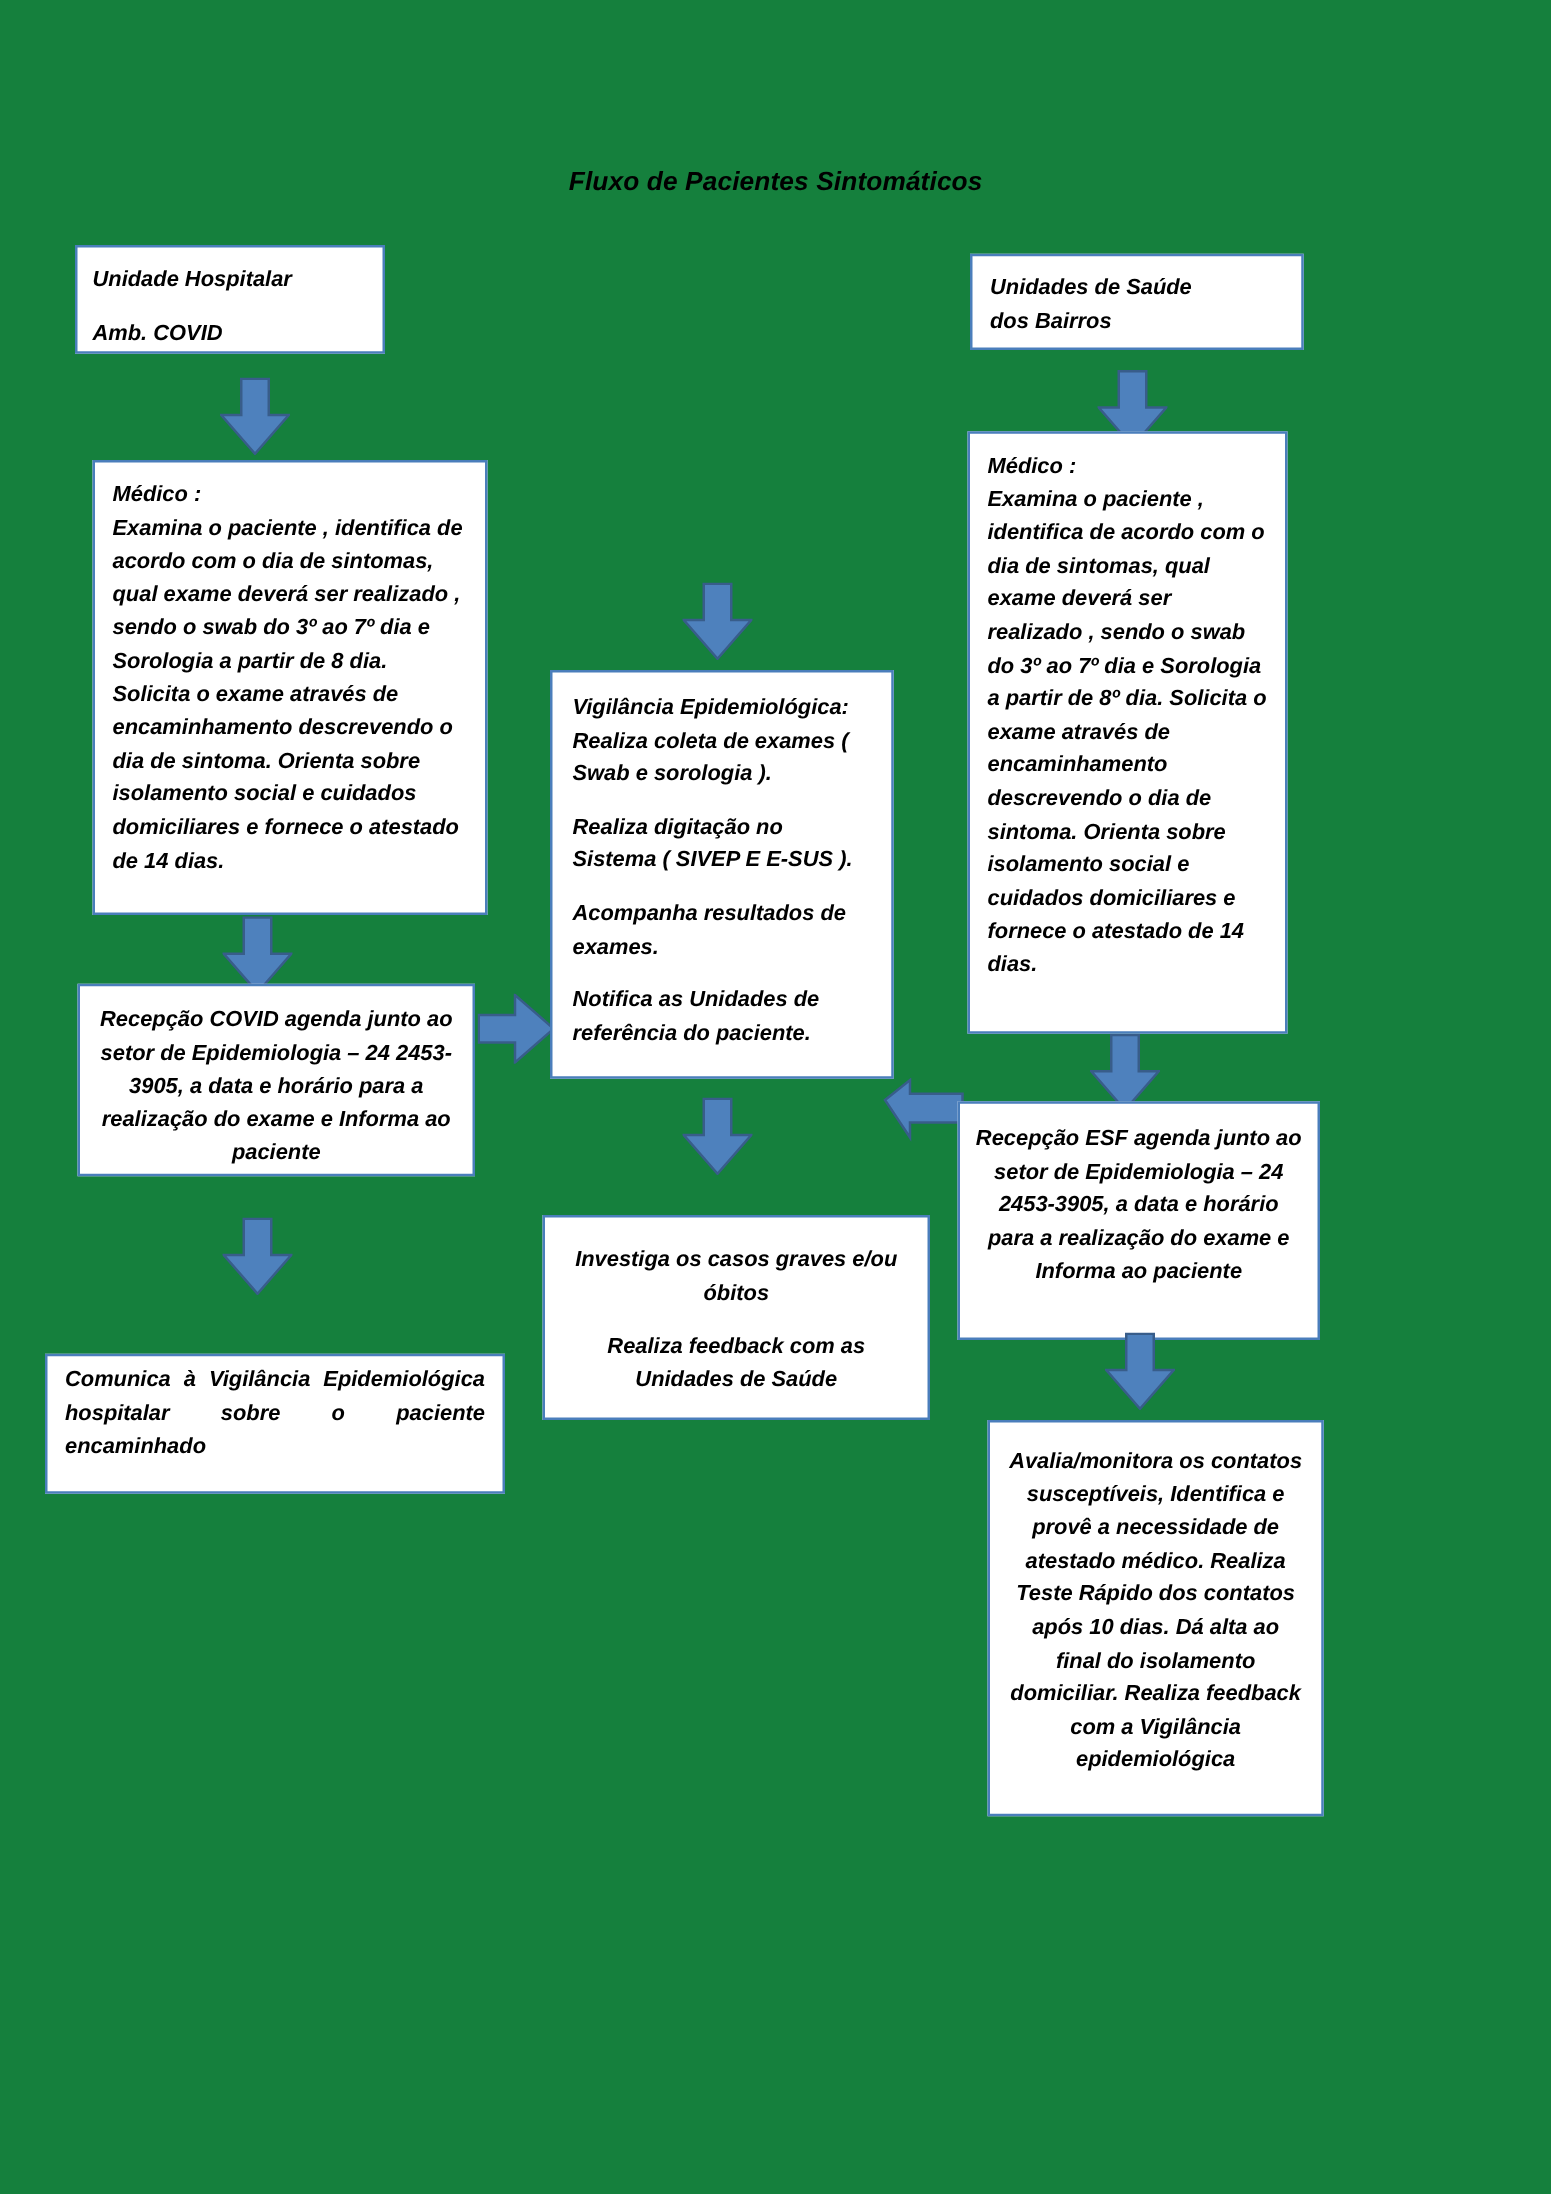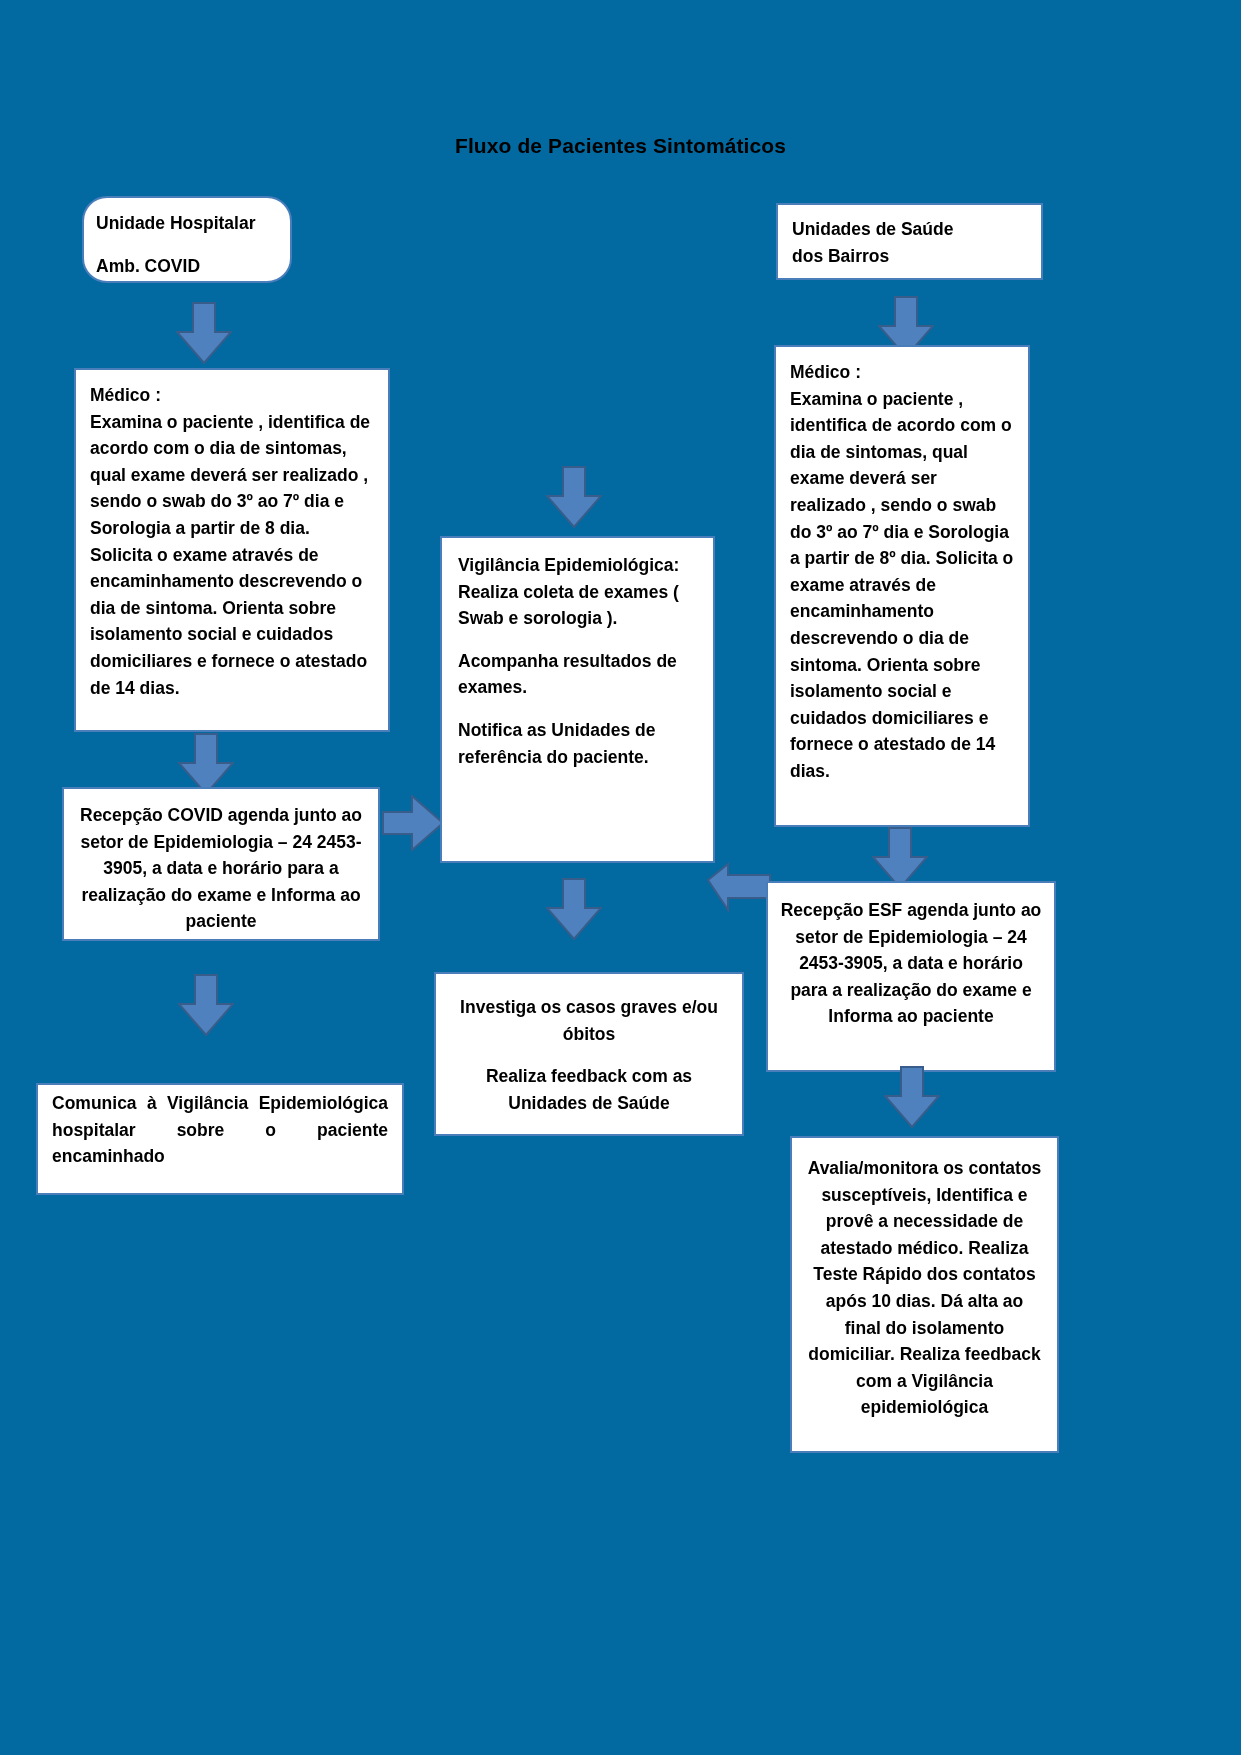--- a/index.html
+++ b/index.html
@@ -14,8 +14,9 @@
     position: relative;
     width: 1241px;
     height: 1755px;
-    background: #0369a1;
+    background: #15803d;
     overflow: hidden;
+    font-style: italic;
   }
   .title {
     position: absolute;

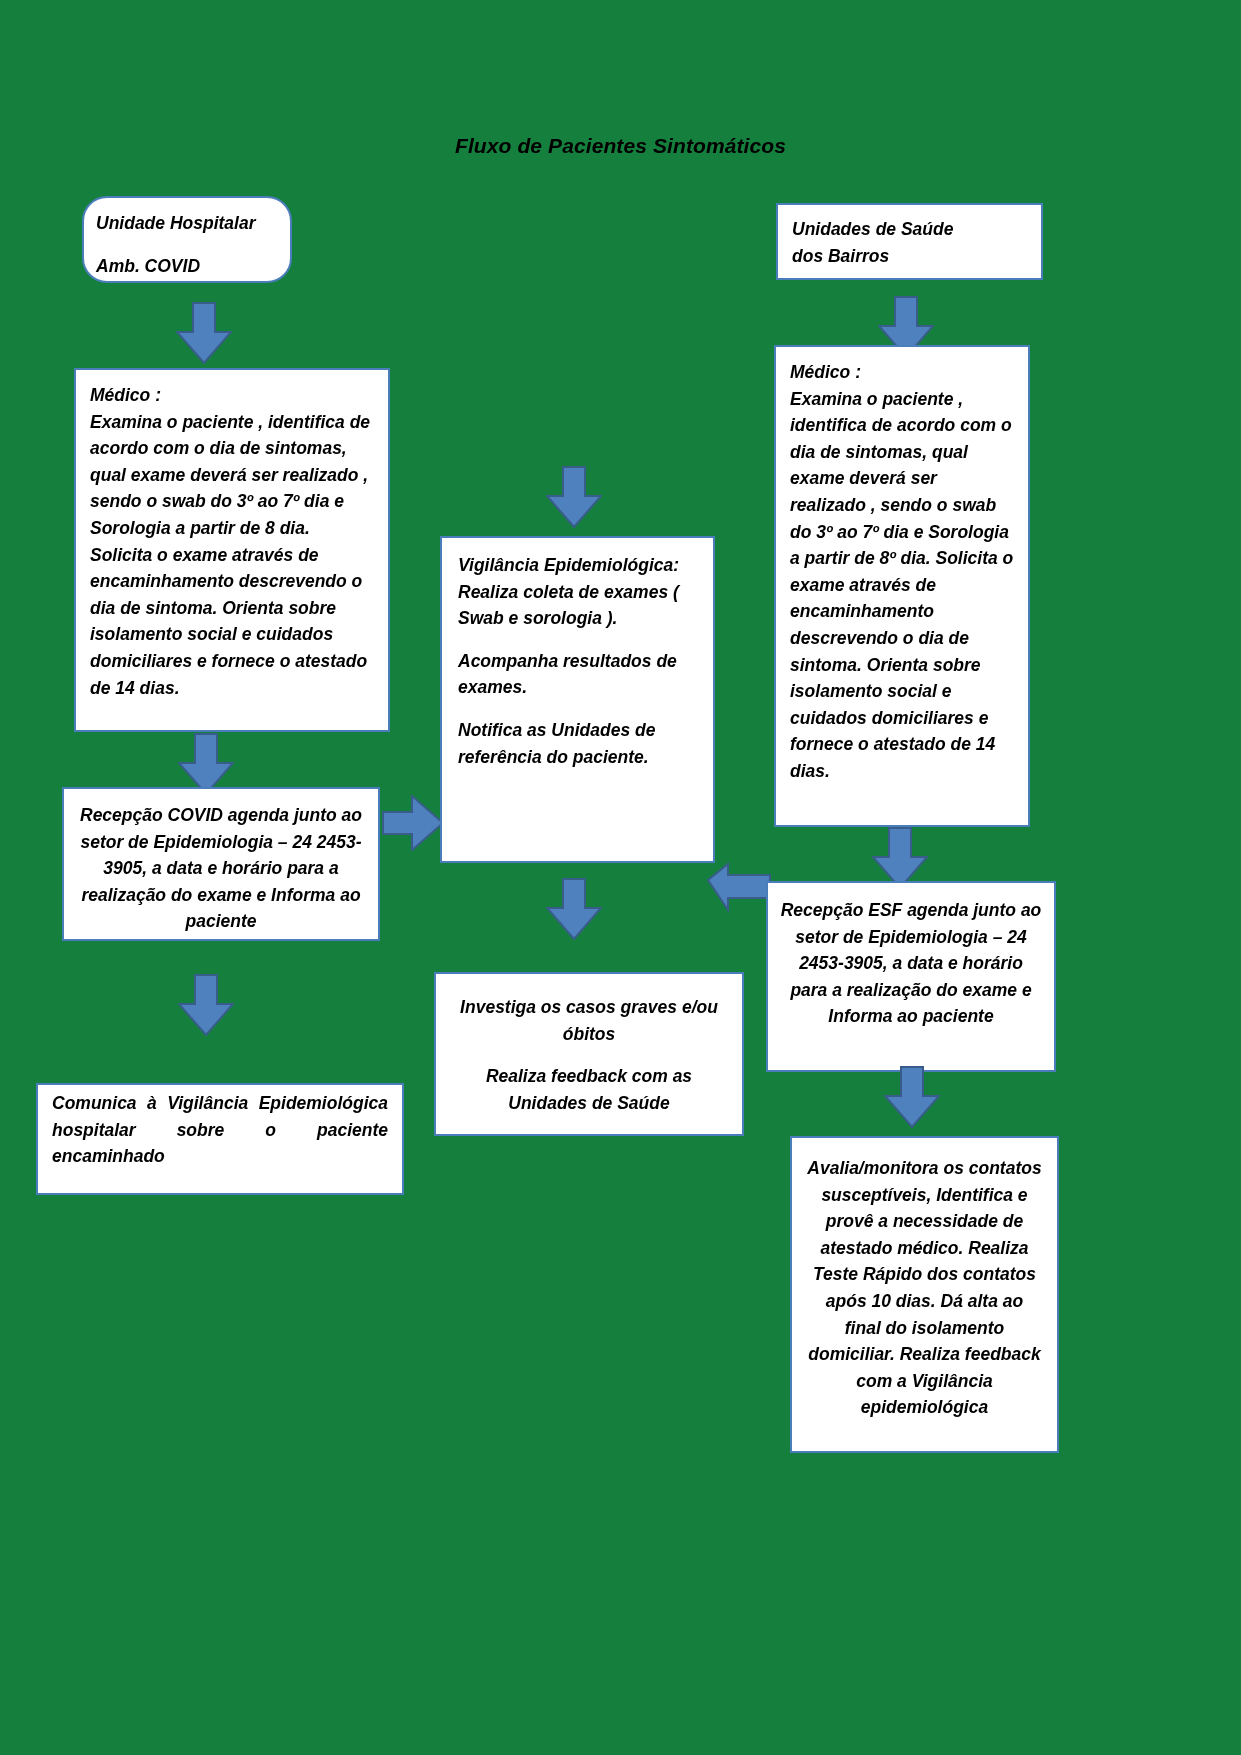--- a/index.html
+++ b/index.html
@@ -56,7 +56,7 @@
 
   <div class="title">Fluxo de Pacientes Sintomáticos</div>
 
-  <div class="box" style="left:82px; top:196px; width:210px; height:87px; padding-top:12px;border-radius:25px;">
+  <div class="box" style="left:60px; top:196px; width:248px; height:87px; padding-top:12px;">
     <p>Unidade Hospitalar</p>
     <p class="gap">Amb. COVID</p>
   </div>

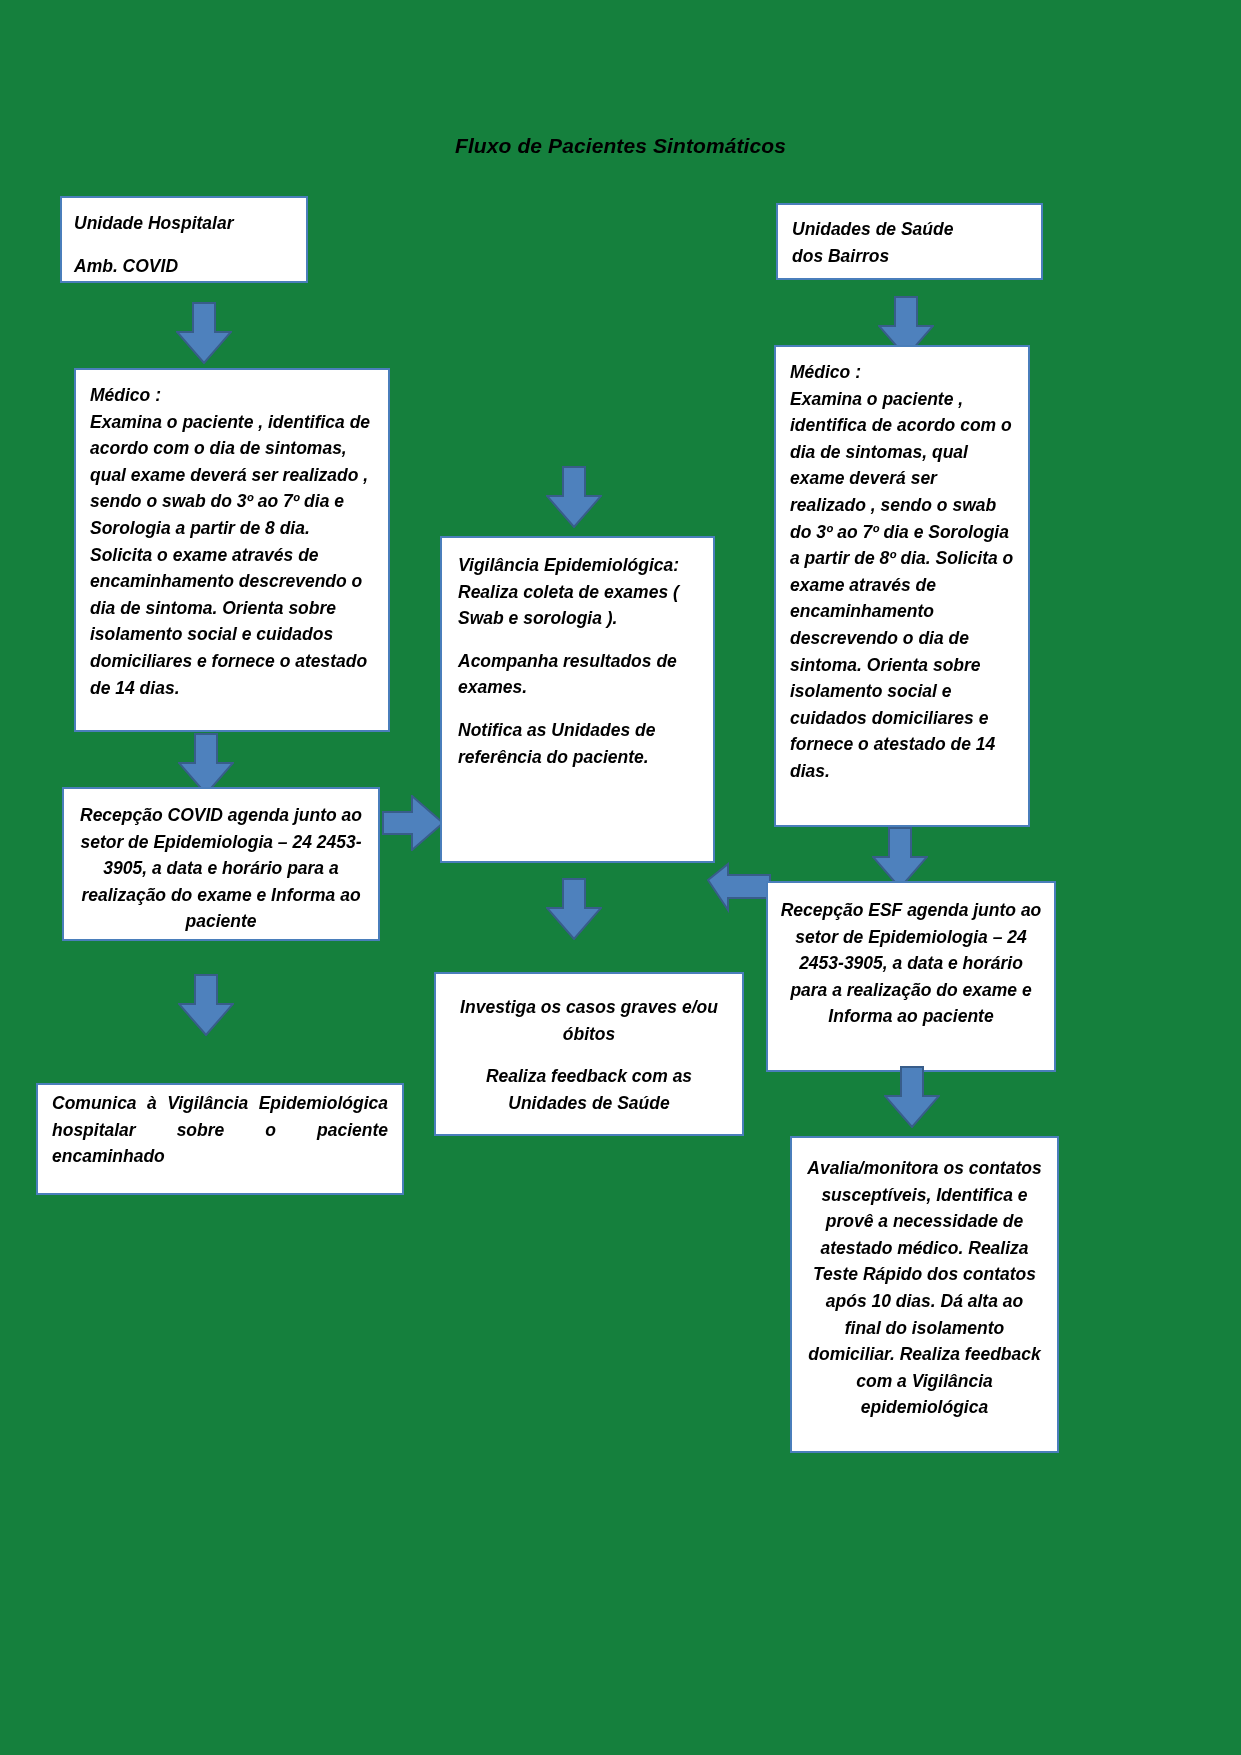--- a/index.html
+++ b/index.html
@@ -106,6 +106,7 @@
 
   <div class="box" style="left:440px; top:536px; width:275px; height:327px; padding:14px 16px;">
     <p>Vigilância Epidemiológica: Realiza coleta de exames ( Swab e sorologia ).</p>
+    <p class="gap">Realiza digitação no Sistema ( SIVEP E E-SUS ).</p>
     <p class="gap">Acompanha resultados de exames.</p>
     <p class="gap">Notifica as Unidades de referência do paciente.</p>
   </div>

